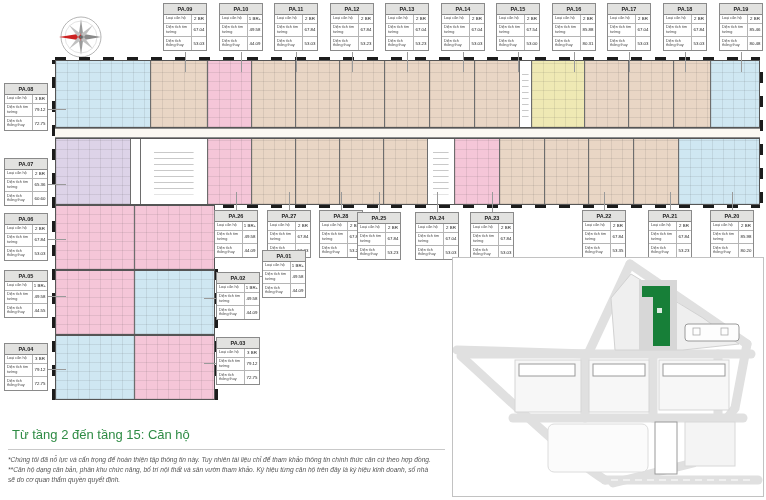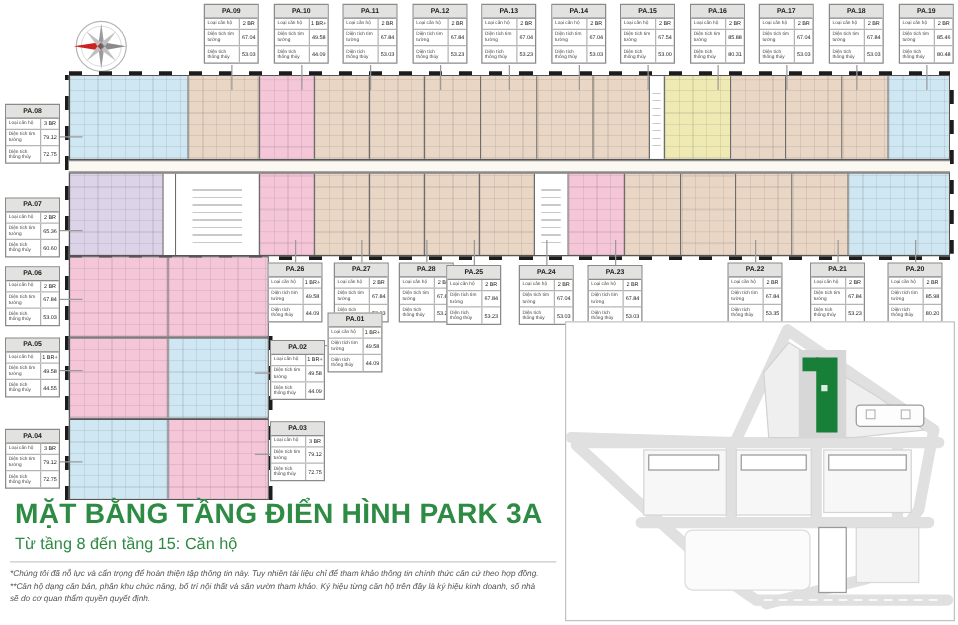--- a/index.html
+++ b/index.html
@@ -610,7 +610,6 @@
     </div>
     </div>
 
-  <div id="title">MẶT BẰNG TẦNG ĐIỂN HÌNH PARK 3A</div>
   <div id="subtitle">Từ tầng 8 đến tầng 15: Căn hộ</div>
   <div id="divider"></div>
   <div id="disclaimer">

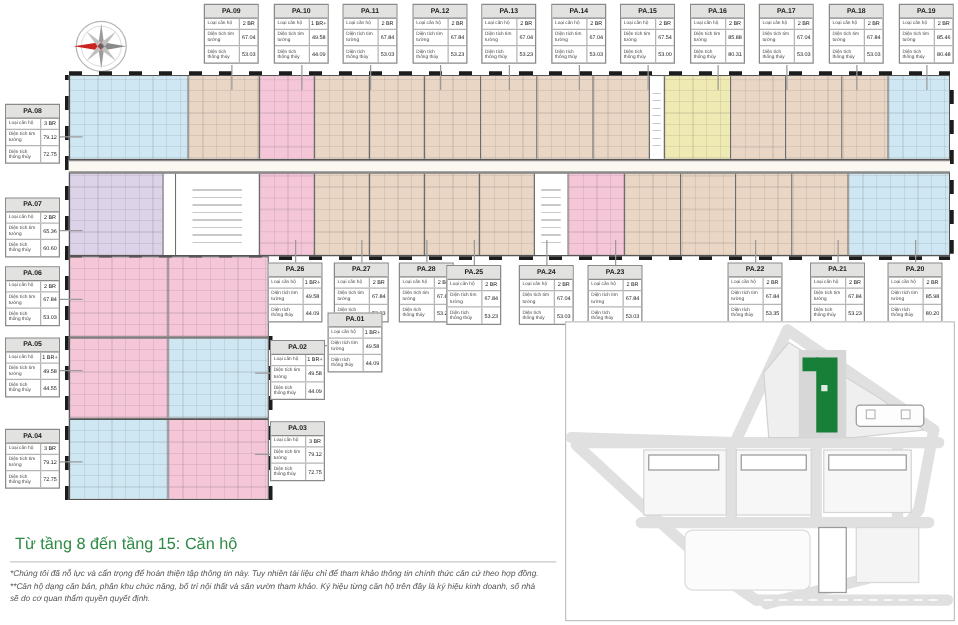--- a/index.html
+++ b/index.html
@@ -610,7 +610,7 @@
     </div>
     </div>
 
-  <div id="subtitle">Từ tầng 8 đến tầng 15: Căn hộ</div>
+  <div id="subtitle">Từ tầng 2 đến tầng 15: Căn hộ</div>
   <div id="divider"></div>
   <div id="disclaimer">
     <div>*Chúng tôi đã nỗ lực và cẩn trọng để hoàn thiện tập thông tin này. Tuy nhiên tài liệu chỉ để tham khảo thông tin chính thức căn cứ theo hợp đồng.</div>

